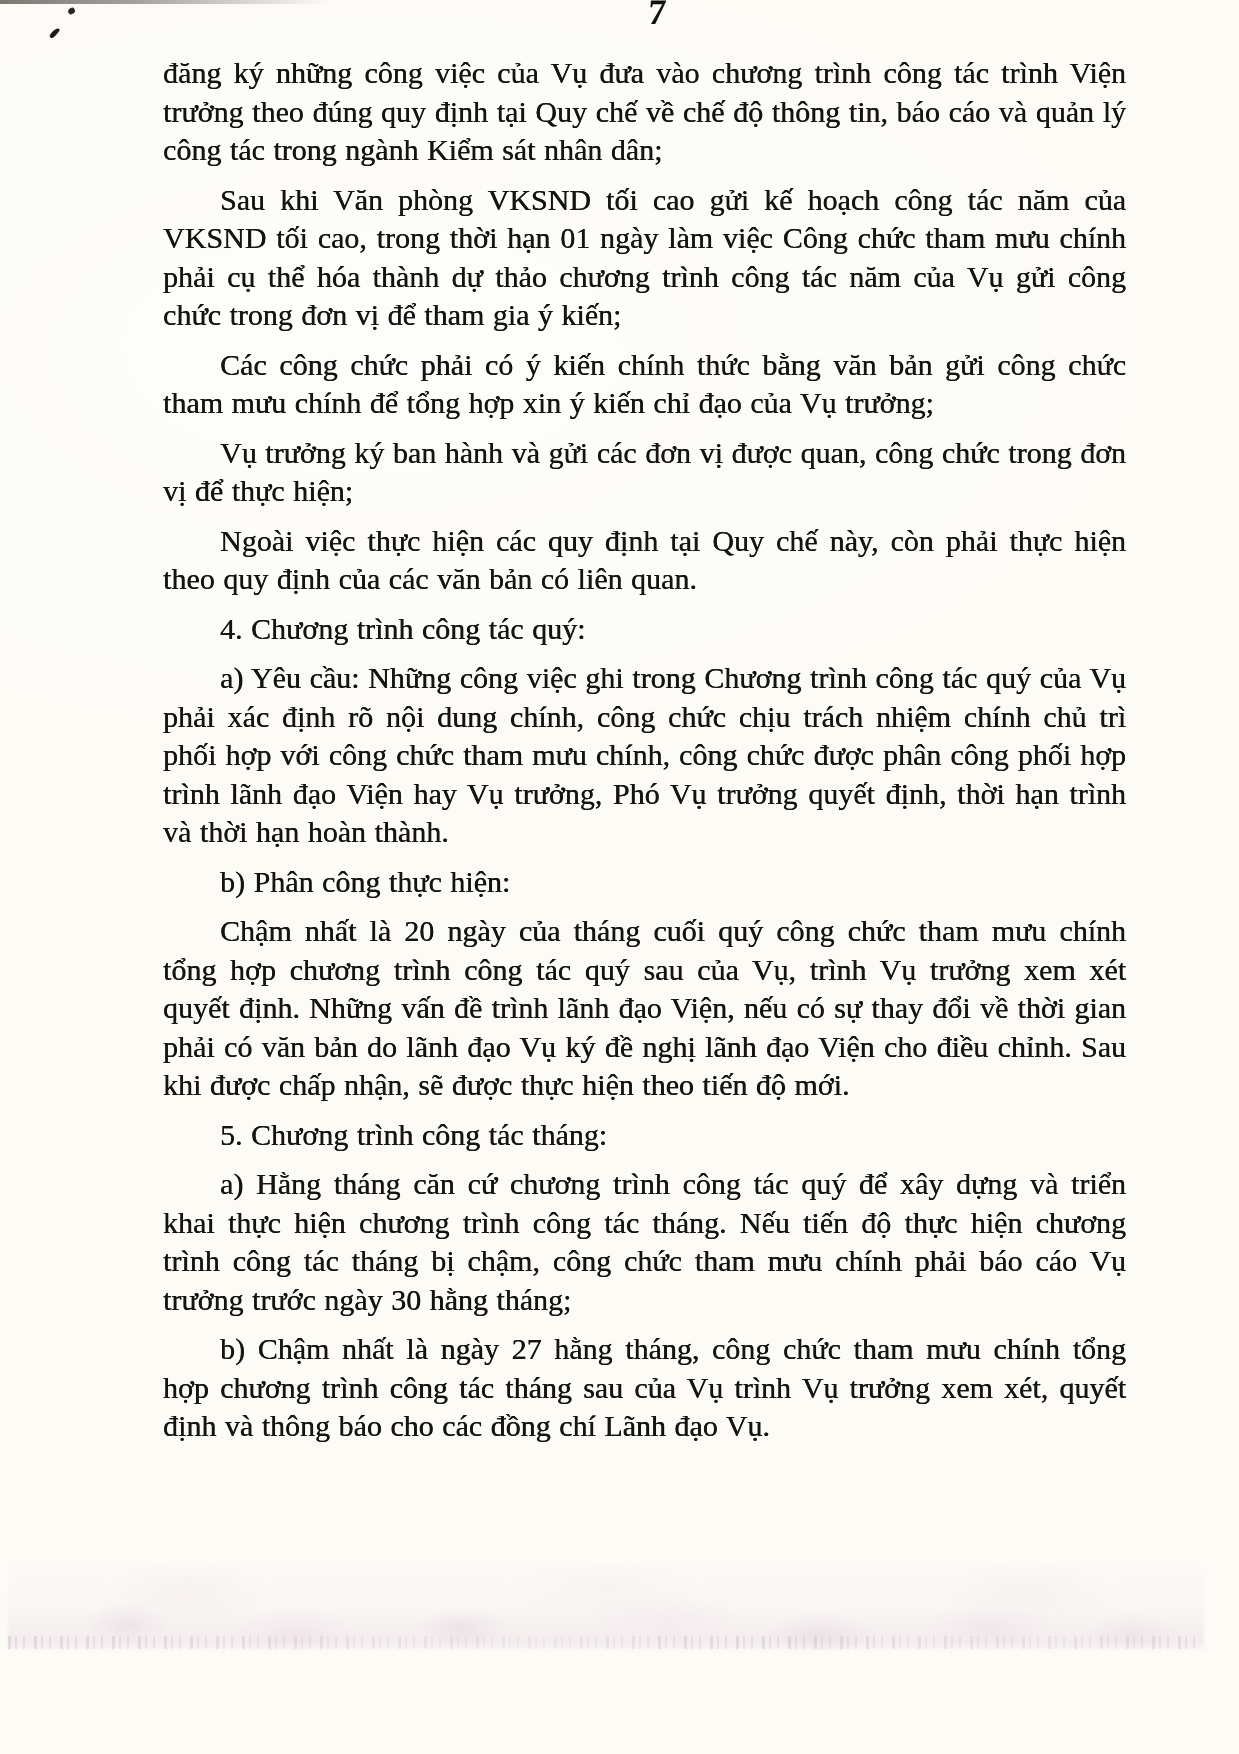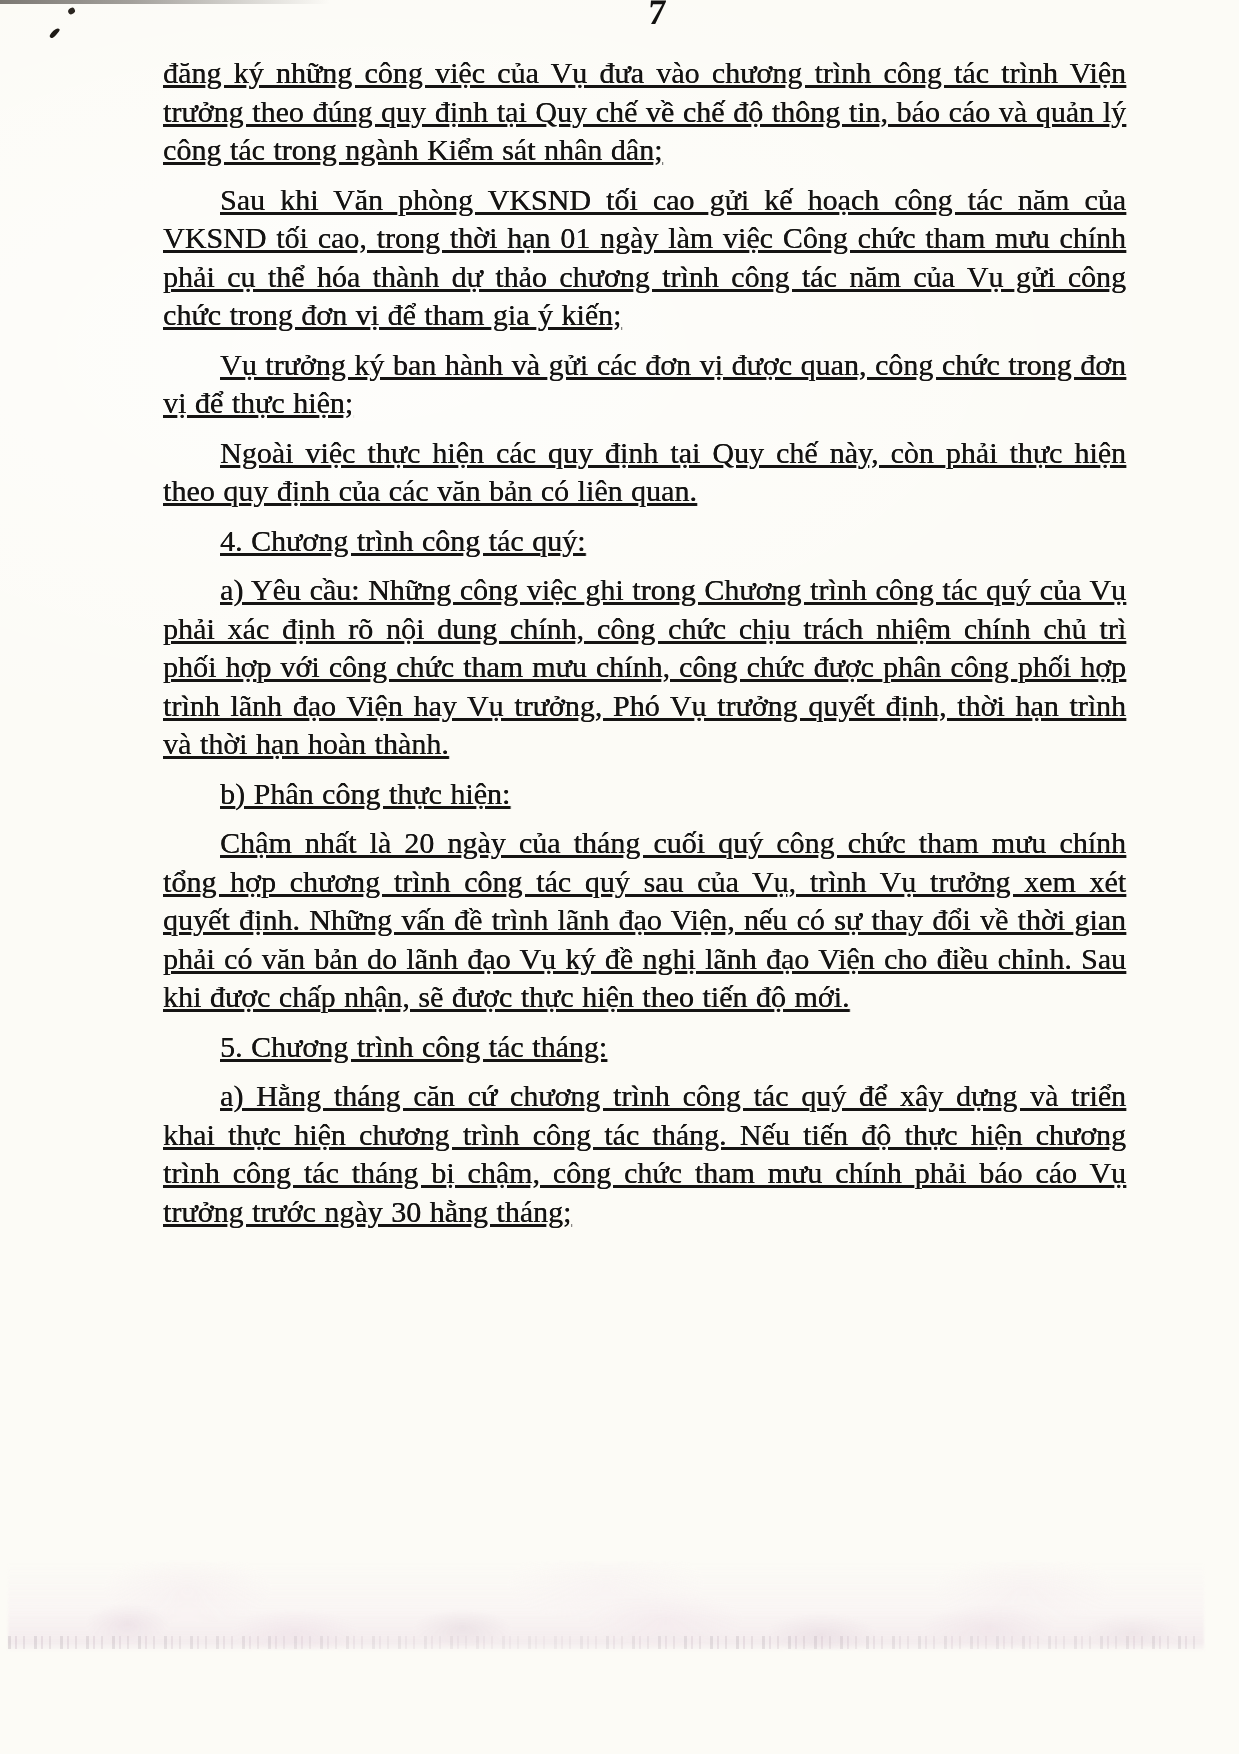--- a/index.html
+++ b/index.html
@@ -51,7 +51,6 @@
     left: 163px; top: 54px;
     width: 963px;
     color: #151413;
-    text-decoration: underline;
   }
   .content p {
     margin: 0 0 11px 0;

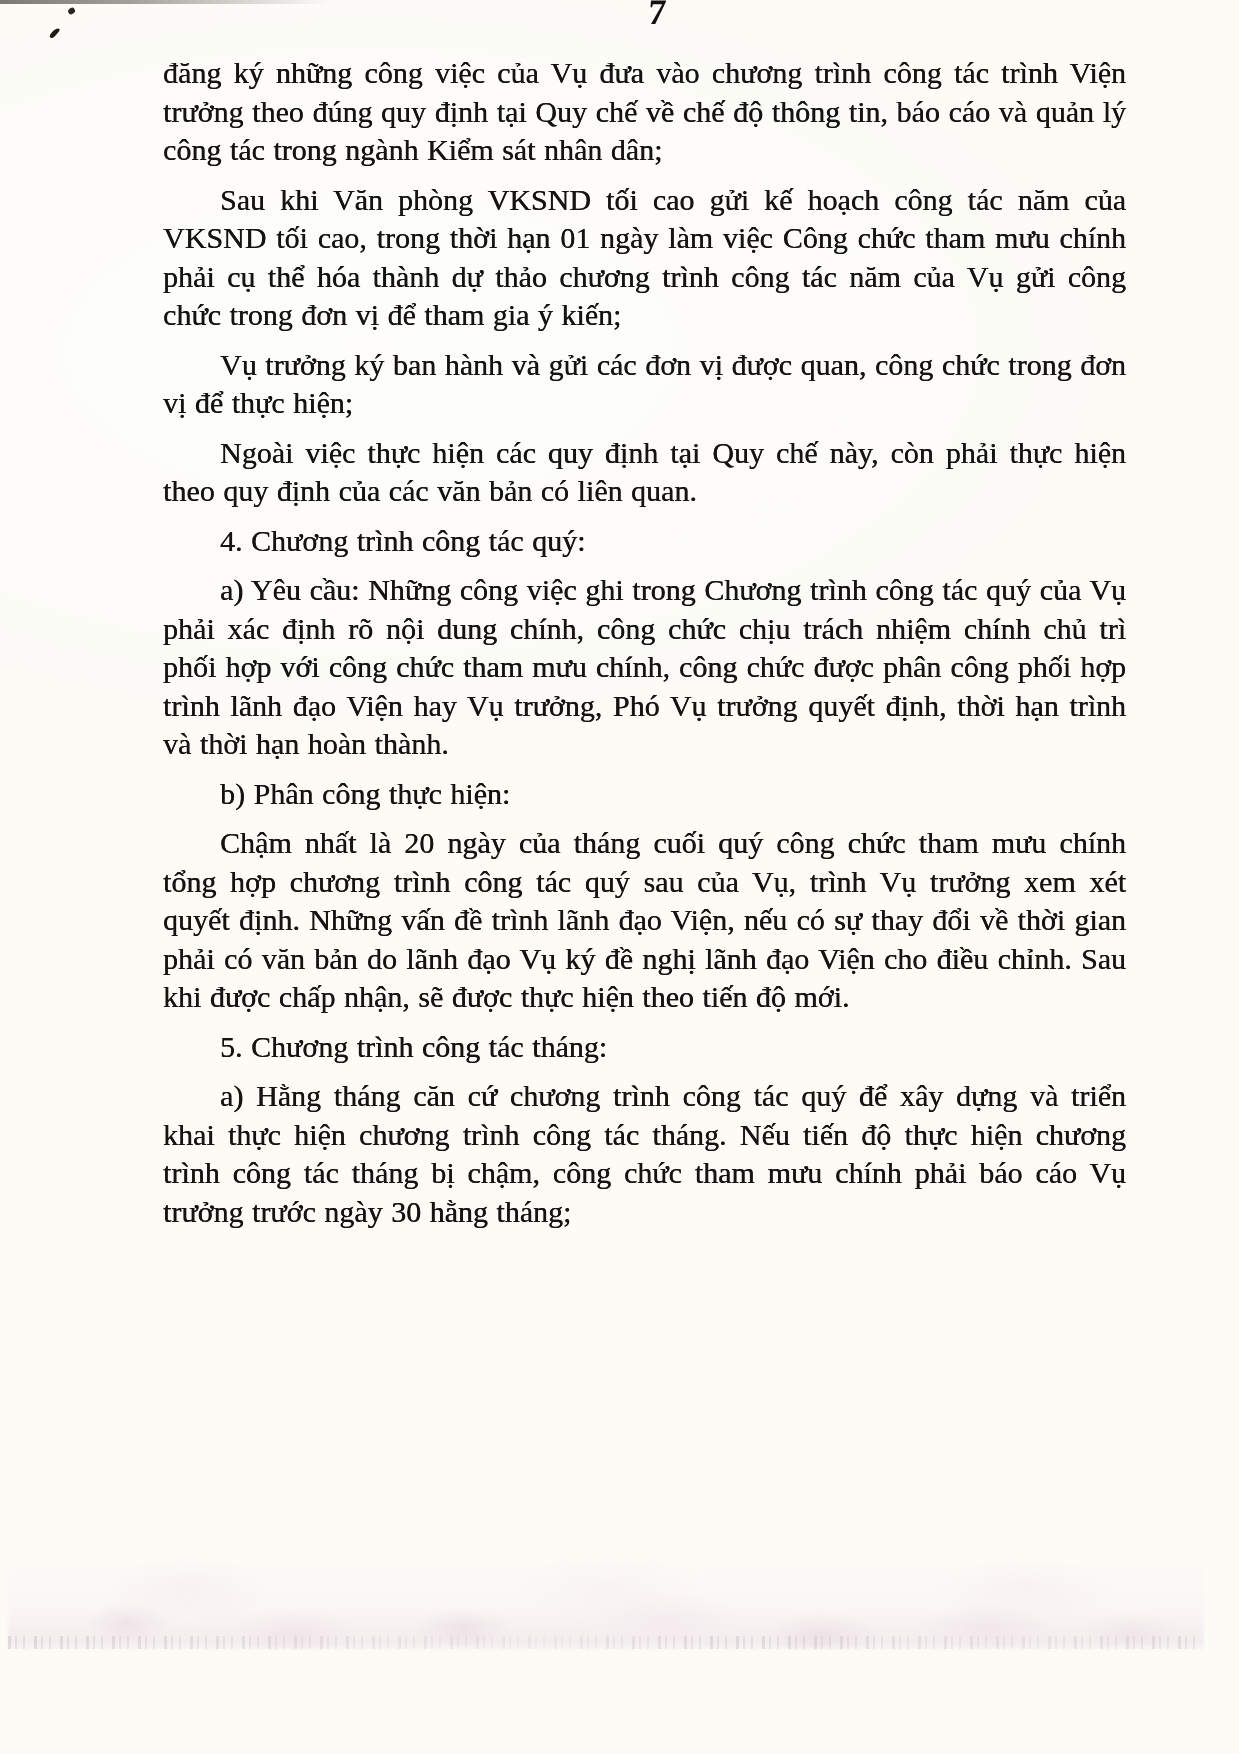--- a/index.html
+++ b/index.html
@@ -110,6 +110,7 @@
   <div class="content">
     <p>đăng ký những công việc của Vụ đưa vào chương trình công tác trình Viện trưởng theo đúng quy định tại Quy chế về chế độ thông tin, báo cáo và quản lý công tác trong ngành Kiểm sát nhân dân;</p>
     <p class="indent">Sau khi Văn phòng VKSND tối cao gửi kế hoạch công tác năm của VKSND tối cao, trong thời hạn 01 ngày làm việc Công chức tham mưu chính phải cụ thể hóa thành dự thảo chương trình công tác năm của Vụ gửi công chức trong đơn vị để tham gia ý kiến;</p>
+    <p class="indent">Các công chức phải có ý kiến chính thức bằng văn bản gửi công chức tham mưu chính để tổng hợp xin ý kiến chỉ đạo của Vụ trưởng;</p>
     <p class="indent">Vụ trưởng ký ban hành và gửi các đơn vị được quan, công chức trong đơn vị để thực hiện;</p>
     <p class="indent">Ngoài việc thực hiện các quy định tại Quy chế này, còn phải thực hiện theo quy định của các văn bản có liên quan.</p>
     <p class="indent">4. Chương trình công tác quý:</p>

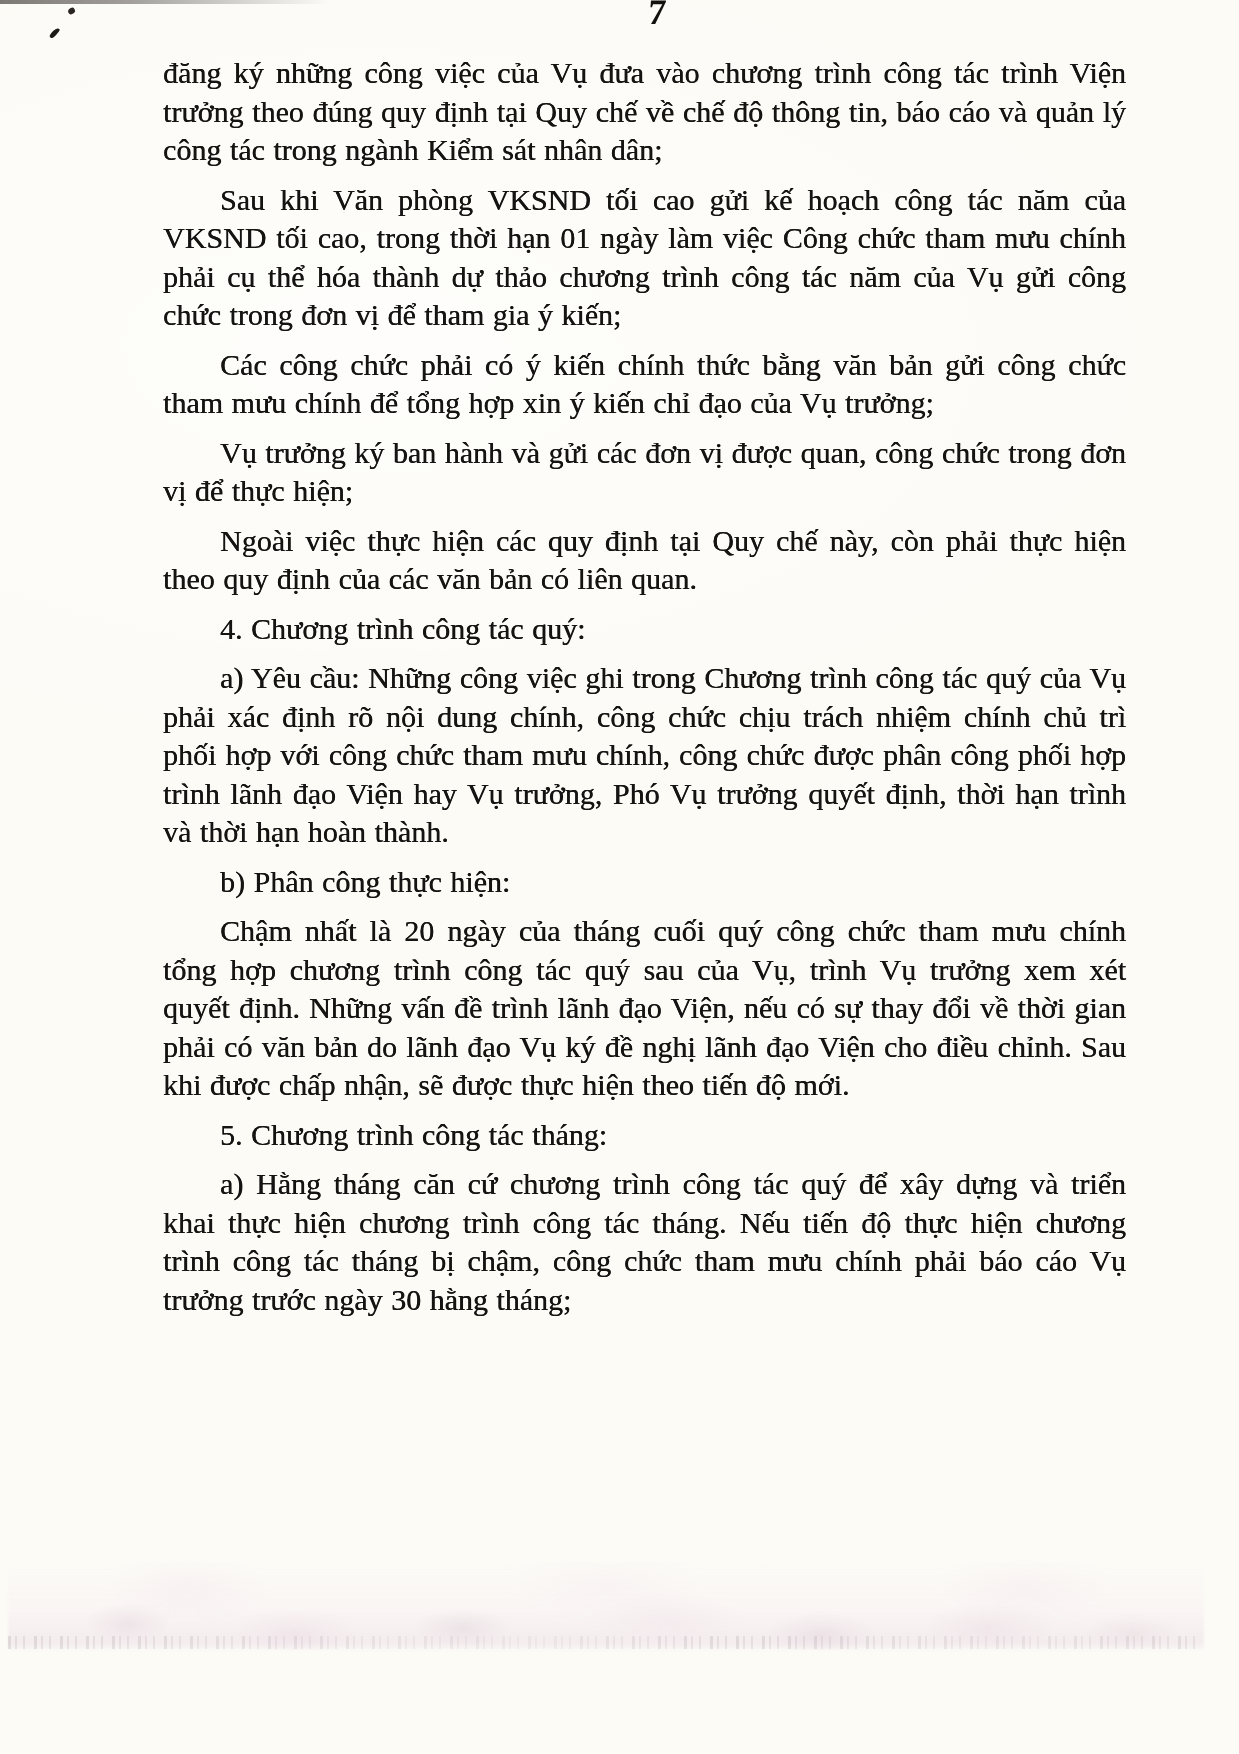--- a/index.html
+++ b/index.html
@@ -119,6 +119,7 @@
     <p class="indent">Chậm nhất là 20 ngày của tháng cuối quý công chức tham mưu chính tổng hợp chương trình công tác quý sau của Vụ, trình Vụ trưởng xem xét quyết định. Những vấn đề trình lãnh đạo Viện, nếu có sự thay đổi về thời gian phải có văn bản do lãnh đạo Vụ ký đề nghị lãnh đạo Viện cho điều chỉnh. Sau khi được chấp nhận, sẽ được thực hiện theo tiến độ mới.</p>
     <p class="indent">5. Chương trình công tác tháng:</p>
     <p class="indent">a) Hằng tháng căn cứ chương trình công tác quý để xây dựng và triển khai thực hiện chương trình công tác tháng. Nếu tiến độ thực hiện chương trình công tác tháng bị chậm, công chức tham mưu chính phải báo cáo Vụ trưởng trước ngày 30 hằng tháng;</p>
+    <p class="indent">b) Chậm nhất là ngày 27 hằng tháng, công chức tham mưu chính tổng hợp chương trình công tác tháng sau của Vụ trình Vụ trưởng xem xét, quyết định và thông báo cho các đồng chí Lãnh đạo Vụ.</p>
   </div>
 
   <div class="bleed-band"></div>

